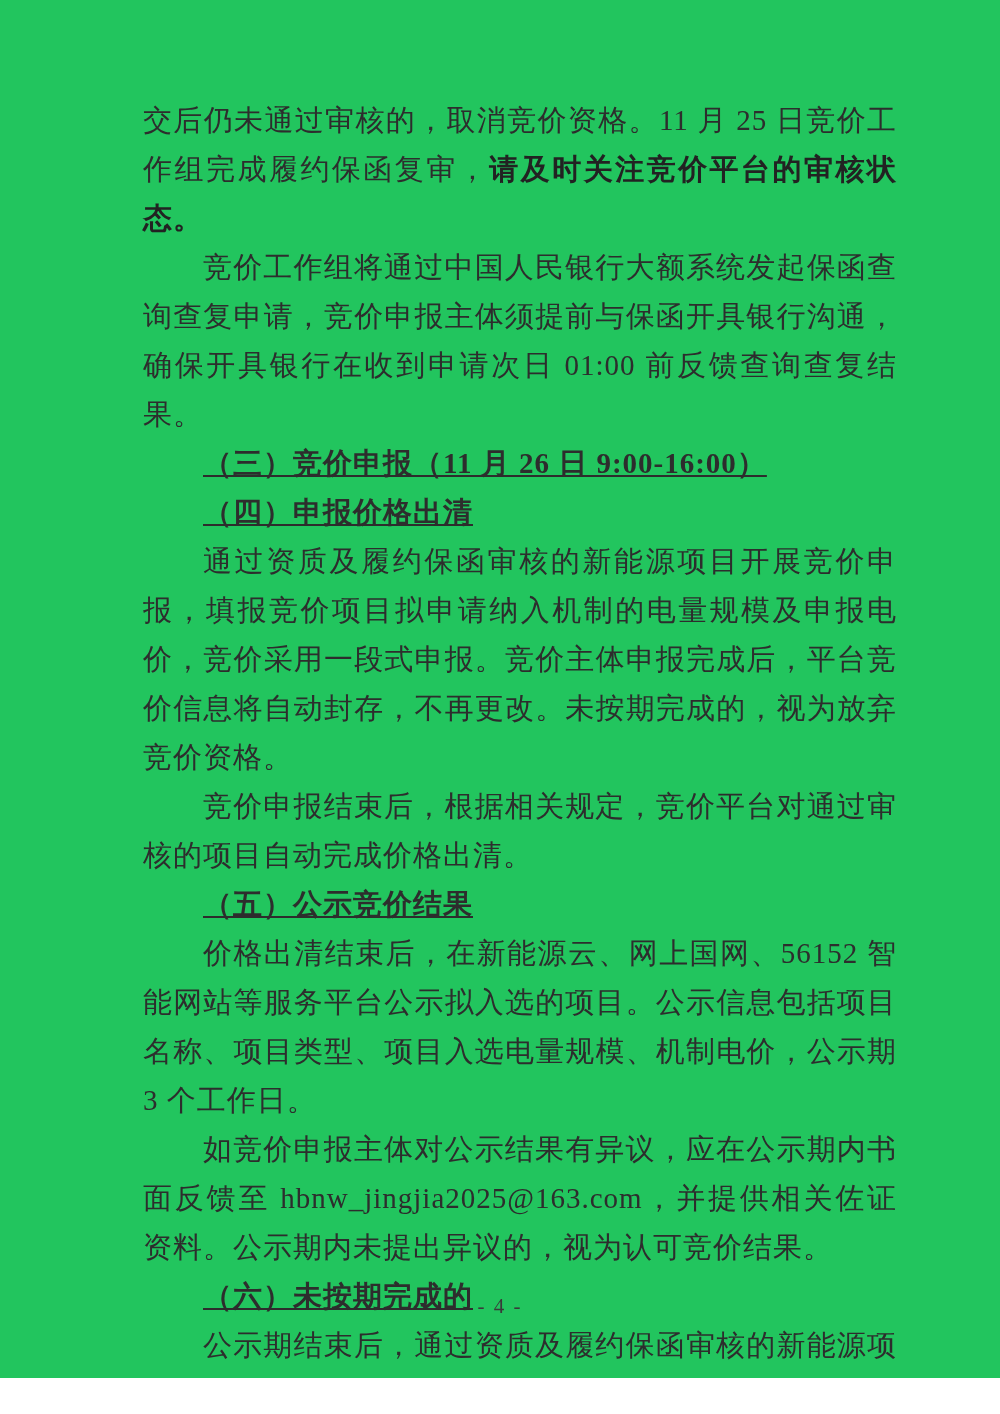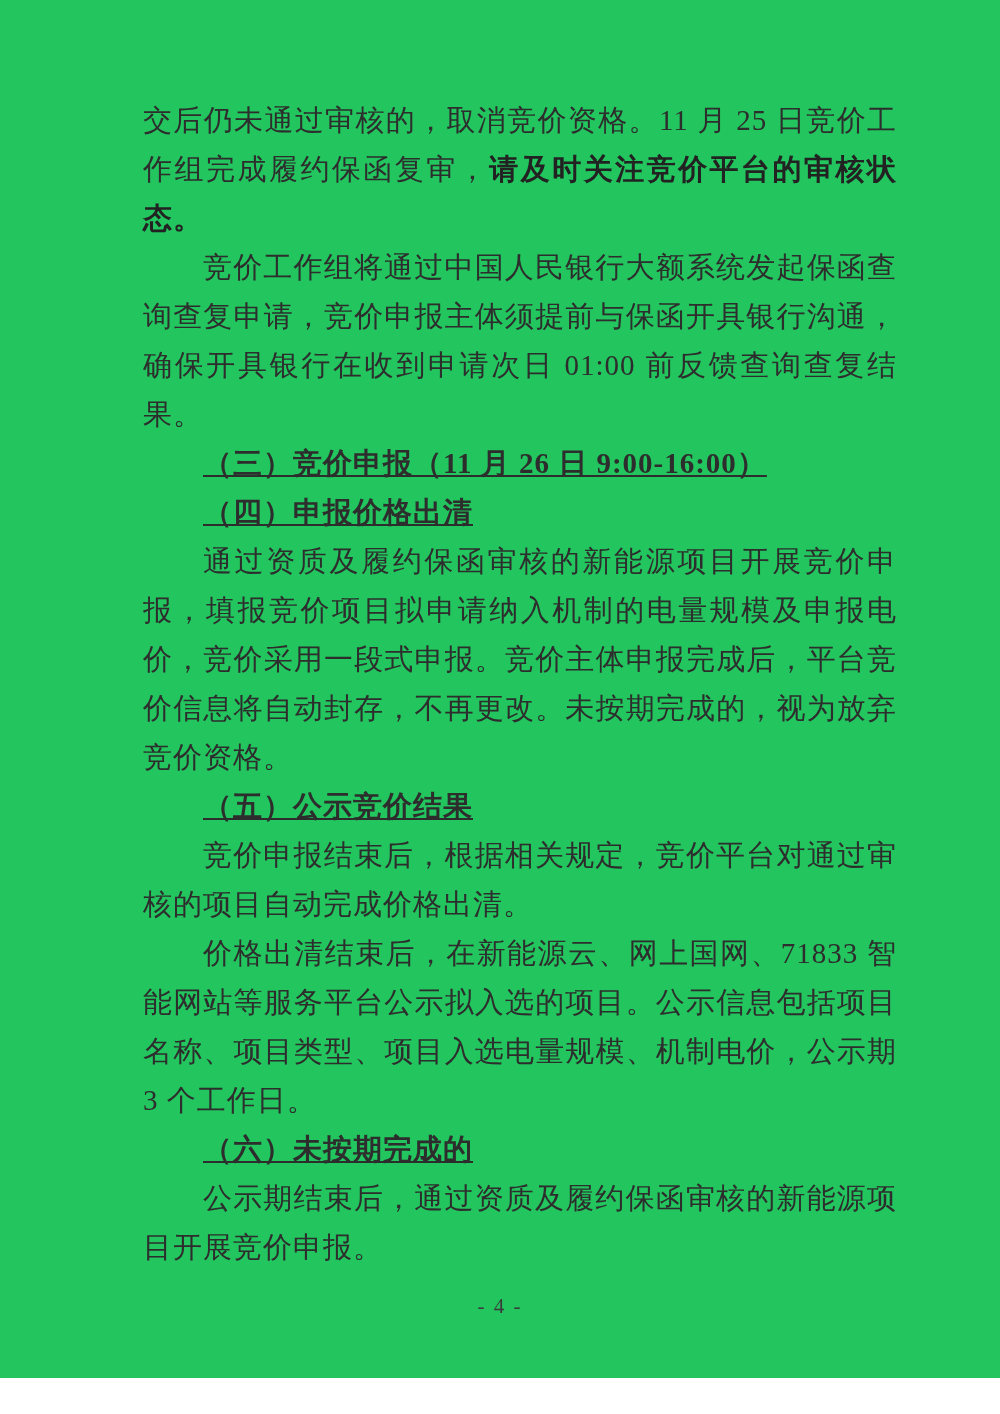--- a/index.html
+++ b/index.html
@@ -68,8 +68,8 @@
       <p class="para heading indent"><span class="run">（三）竞价申报（11 月 26 日 9:00-16:00）</span></p>
       <p class="para heading indent"><span class="run">（四）申报价格出清</span></p>
       <p class="para body indent"><span class="run">通过资质及履约保函审核的新能源项目开展竞价申报，填报竞价项目拟申请纳入机制的电量规模及申报电价，竞价采用一段式申报。竞价主体申报完成后，平台竞价信息将自动封存，不再更改。未按期完成的，视为放弃竞价资格。</span></p>
+      <p class="para body indent"><span class="run">竞价申报结束后，根据相关规定，竞价平台对通过审核的项目自动完成价格出清。</span></p>
       <p class="para heading indent"><span class="run">（五）公示竞价结果</span></p>
-      <p class="para body indent"><span class="run">竞价申报结束后，根据相关规定，竞价平台对通过审核的项目自动完成价格出清。</span></p>
       <p class="para body indent"><span class="run">价格出清结束后，在新能源云、网上国网、71833 智能网站等服务平台公示拟入选的项目。公示信息包括项目名称、项目类型、项目入选电量规模、机制电价，公示期 3 个工作日。</span></p>
       <p class="para heading indent"><span class="run">（六）未按期完成的</span></p>
       <p class="para body indent"><span class="run">公示期结束后，通过资质及履约保函审核的新能源项目开展竞价申报。</span></p>

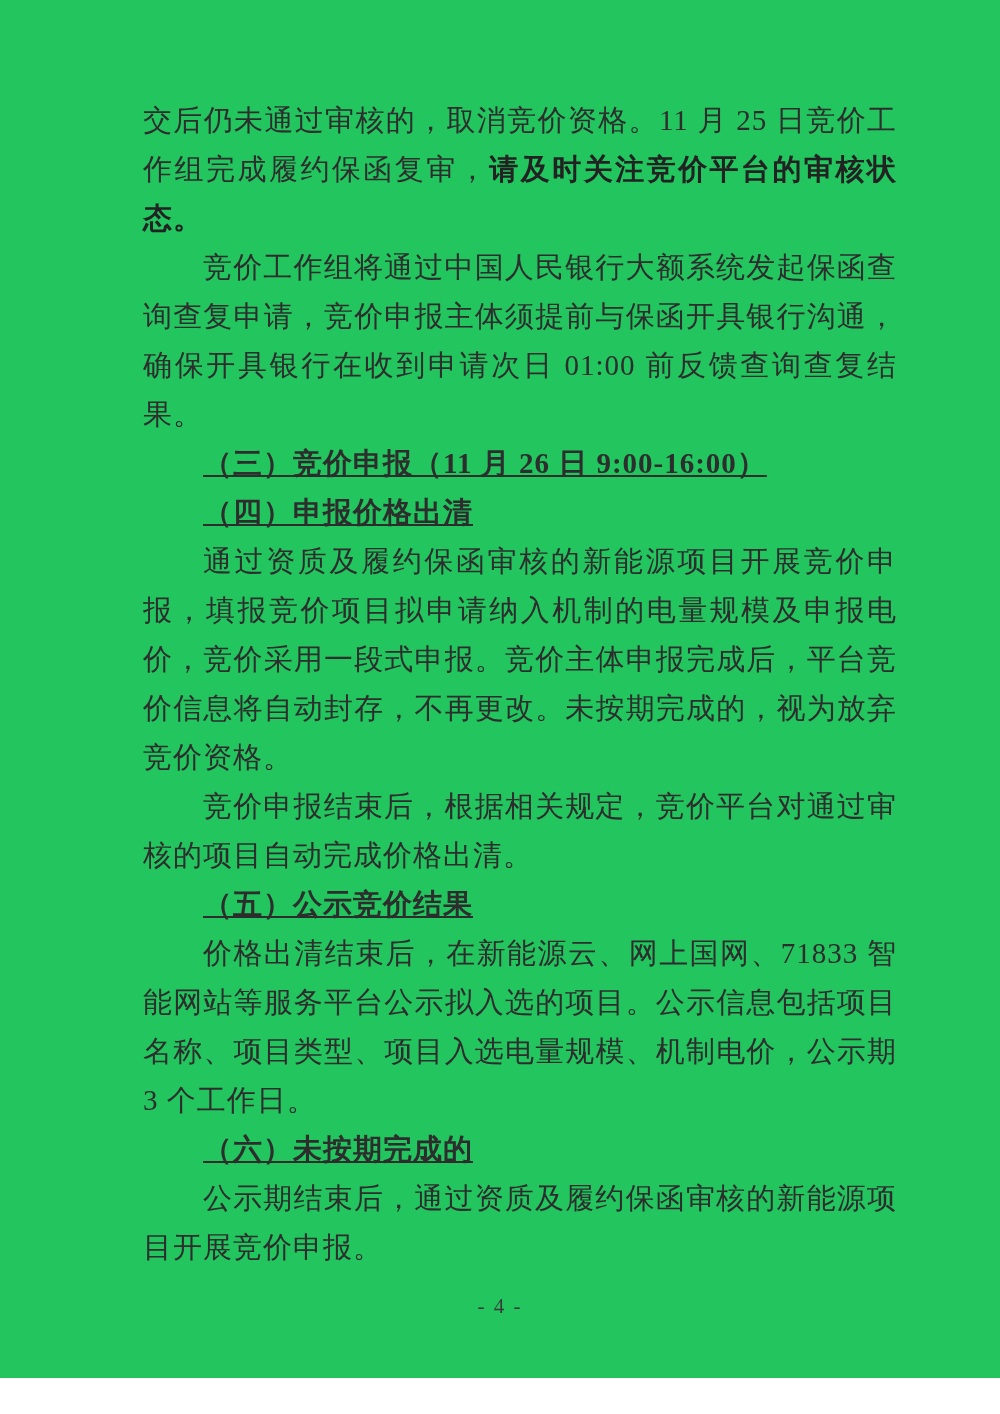--- a/index.html
+++ b/index.html
@@ -70,7 +70,7 @@
       <p class="para body indent"><span class="run">通过资质及履约保函审核的新能源项目开展竞价申报，填报竞价项目拟申请纳入机制的电量规模及申报电价，竞价采用一段式申报。竞价主体申报完成后，平台竞价信息将自动封存，不再更改。未按期完成的，视为放弃竞价资格。</span></p>
       <p class="para body indent"><span class="run">竞价申报结束后，根据相关规定，竞价平台对通过审核的项目自动完成价格出清。</span></p>
       <p class="para heading indent"><span class="run">（五）公示竞价结果</span></p>
-      <p class="para body indent"><span class="run">价格出清结束后，在新能源云、网上国网、71833 智能网站等服务平台公示拟入选的项目。公示信息包括项目名称、项目类型、项目入选电量规模、机制电价，公示期 3 个工作日。</span></p>
+      <p class="para body indent"><span class="run">价格出清结束后，在新能源云、网上国网、56152 智能网站等服务平台公示拟入选的项目。公示信息包括项目名称、项目类型、项目入选电量规模、机制电价，公示期 3 个工作日。</span></p>
       <p class="para heading indent"><span class="run">（六）未按期完成的</span></p>
       <p class="para body indent"><span class="run">公示期结束后，通过资质及履约保函审核的新能源项目开展竞价申报。</span></p>
     </div>

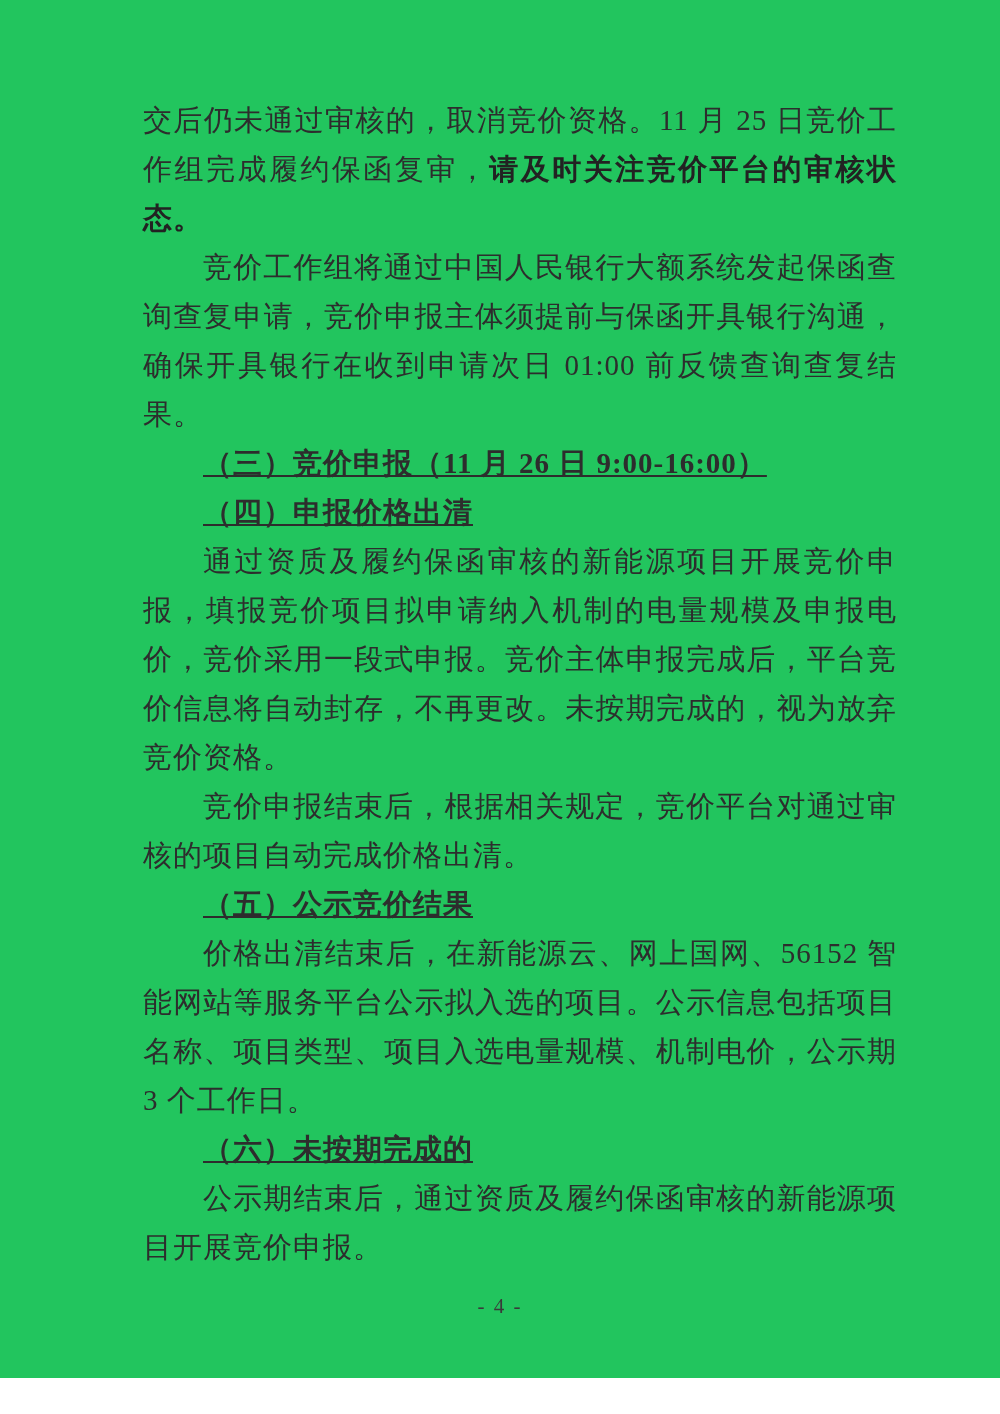--- a/index.html
+++ b/index.html
@@ -71,6 +71,7 @@
       <p class="para body indent"><span class="run">竞价申报结束后，根据相关规定，竞价平台对通过审核的项目自动完成价格出清。</span></p>
       <p class="para heading indent"><span class="run">（五）公示竞价结果</span></p>
       <p class="para body indent"><span class="run">价格出清结束后，在新能源云、网上国网、56152 智能网站等服务平台公示拟入选的项目。公示信息包括项目名称、项目类型、项目入选电量规模、机制电价，公示期 3 个工作日。</span></p>
+      <p class="para body indent"><span class="run">如竞价申报主体对公示结果有异议，应在公示期内书面反馈至 hbnw_jingjia2025@163.com，并提供相关佐证资料。公示期内未提出异议的，视为认可竞价结果。</span></p>
       <p class="para heading indent"><span class="run">（六）未按期完成的</span></p>
       <p class="para body indent"><span class="run">公示期结束后，通过资质及履约保函审核的新能源项目开展竞价申报。</span></p>
     </div>

